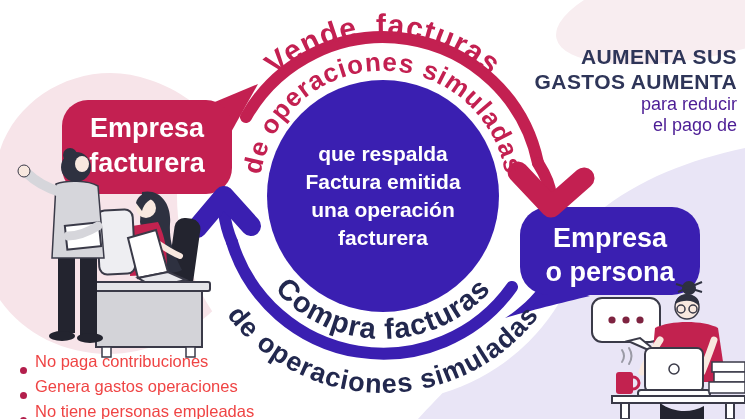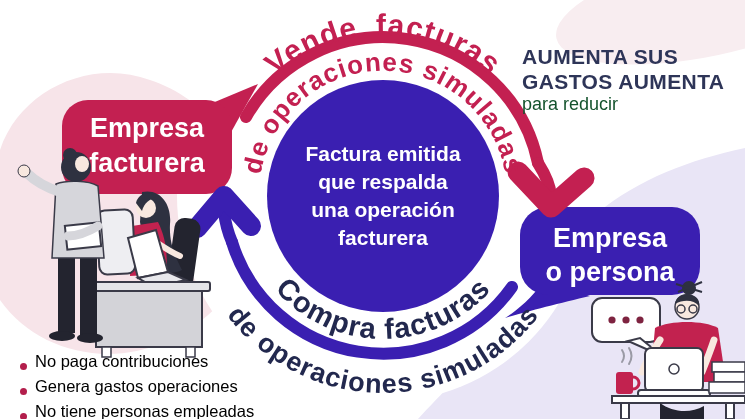--- a/index.html
+++ b/index.html
@@ -19,7 +19,7 @@
     z-index:3;
   }
   .right-note{
-    position:absolute;top:44px;right:8px;width:215px;text-align:left;z-index:3;
+    position:absolute;top:44px;right:8px;width:215px;text-align:right;z-index:3;
   }
   .right-note .b{font-size:21px;font-weight:bold;color:#2e3558;line-height:25px;letter-spacing:.4px;}
   .right-note .r{font-size:18px;color:#14532d;line-height:21px;}

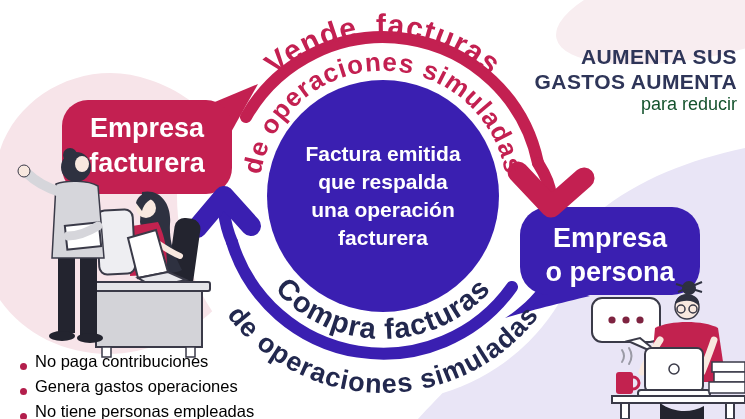--- a/index.html
+++ b/index.html
@@ -22,7 +22,7 @@
     position:absolute;top:44px;right:8px;width:215px;text-align:right;z-index:3;
   }
   .right-note .b{font-size:21px;font-weight:bold;color:#2e3558;line-height:25px;letter-spacing:.4px;}
-  .right-note .r{font-size:18px;color:#14532d;line-height:21px;}
+  .right-note .r{font-size:18px;color:#4c1d95;line-height:21px;}
   .bullets{
     position:absolute;left:20px;top:349px;margin:0;padding:0;list-style:none;z-index:3;
   }

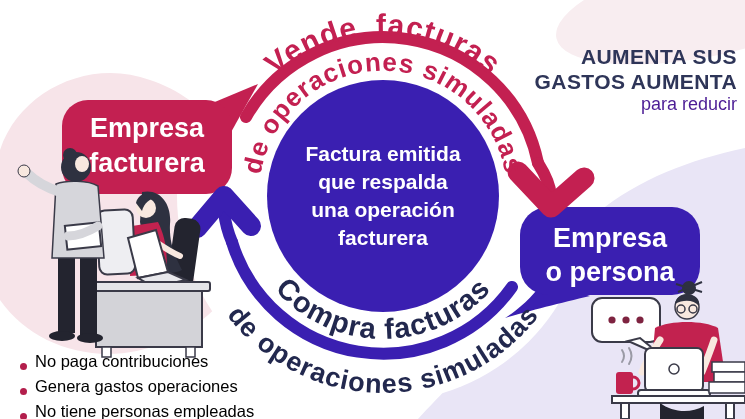--- a/index.html
+++ b/index.html
@@ -184,6 +184,7 @@
     <div class="b">AUMENTA SUS</div>
     <div class="b">GASTOS AUMENTA</div>
     <div class="r">para reducir</div>
+    <div class="r">el pago de</div>
   </div>
 
   <ul class="bullets">

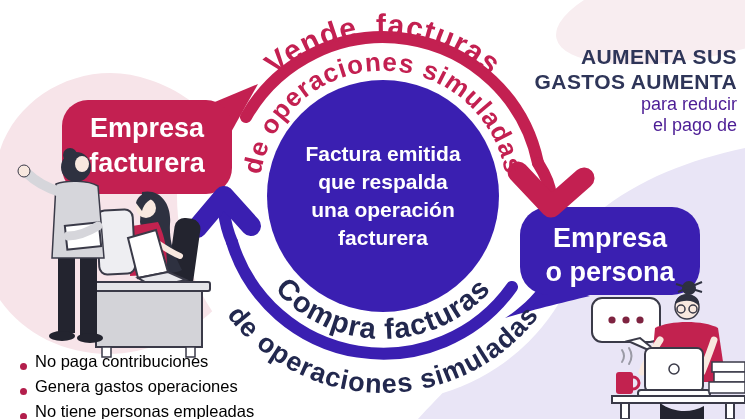--- a/index.html
+++ b/index.html
@@ -174,8 +174,8 @@
   </svg>
 
   <div class="center-circle">
+    <div>que respalda</div>
     <div>Factura emitida</div>
-    <div>que respalda</div>
     <div>una operación</div>
     <div>facturera</div>
   </div>

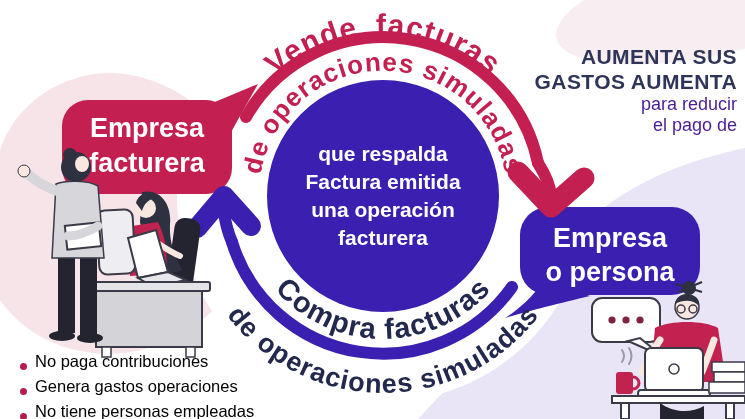--- a/index.html
+++ b/index.html
@@ -26,7 +26,7 @@
   .bullets{
     position:absolute;left:20px;top:349px;margin:0;padding:0;list-style:none;z-index:3;
   }
-  .bullets li{display:flex;align-items:center;line-height:25px;font-size:16.5px;color:#000000;}
+  .bullets li{display:flex;align-items:flex-end;line-height:25px;font-size:16.5px;color:#ef4444;}
   .bullets .dot{flex:0 0 auto;width:7px;height:7px;border-radius:50%;background:#b31e4c;margin:9px 8px 0 0;}
 </style>
 </head>

